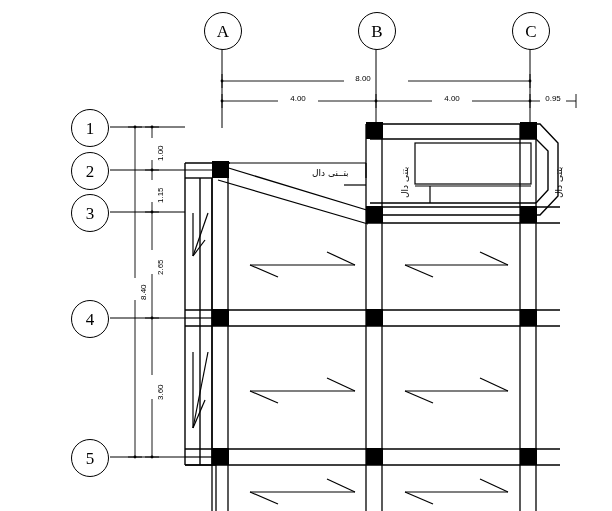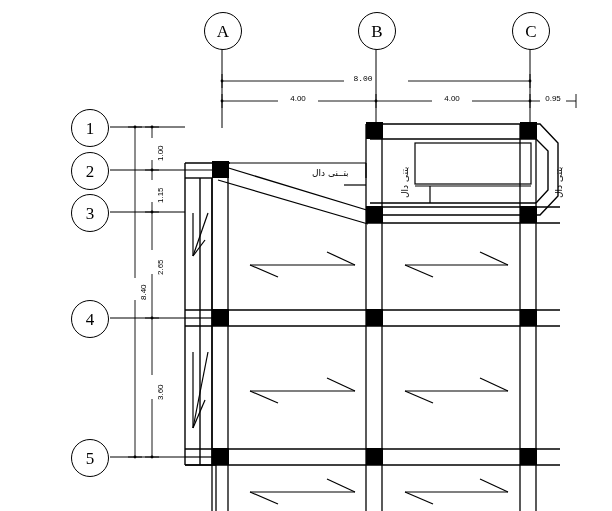--- a/index.html
+++ b/index.html
@@ -251,7 +251,7 @@
     </g>
   </svg>
 
-  <div class="dimtxt" style="left:363px;top:74px;transform:translateX(-50%);font-family:Liberation Mono, monospace;">8.00</div>
+  <div class="dimtxt" style="left:363px;top:74px;transform:translateX(-50%);">8.00</div>
 
   <div class="dimtxt" style="left:298px;top:94px;transform:translateX(-50%);">4.00</div>
   <div class="dimtxt" style="left:452px;top:94px;transform:translateX(-50%);">4.00</div>

